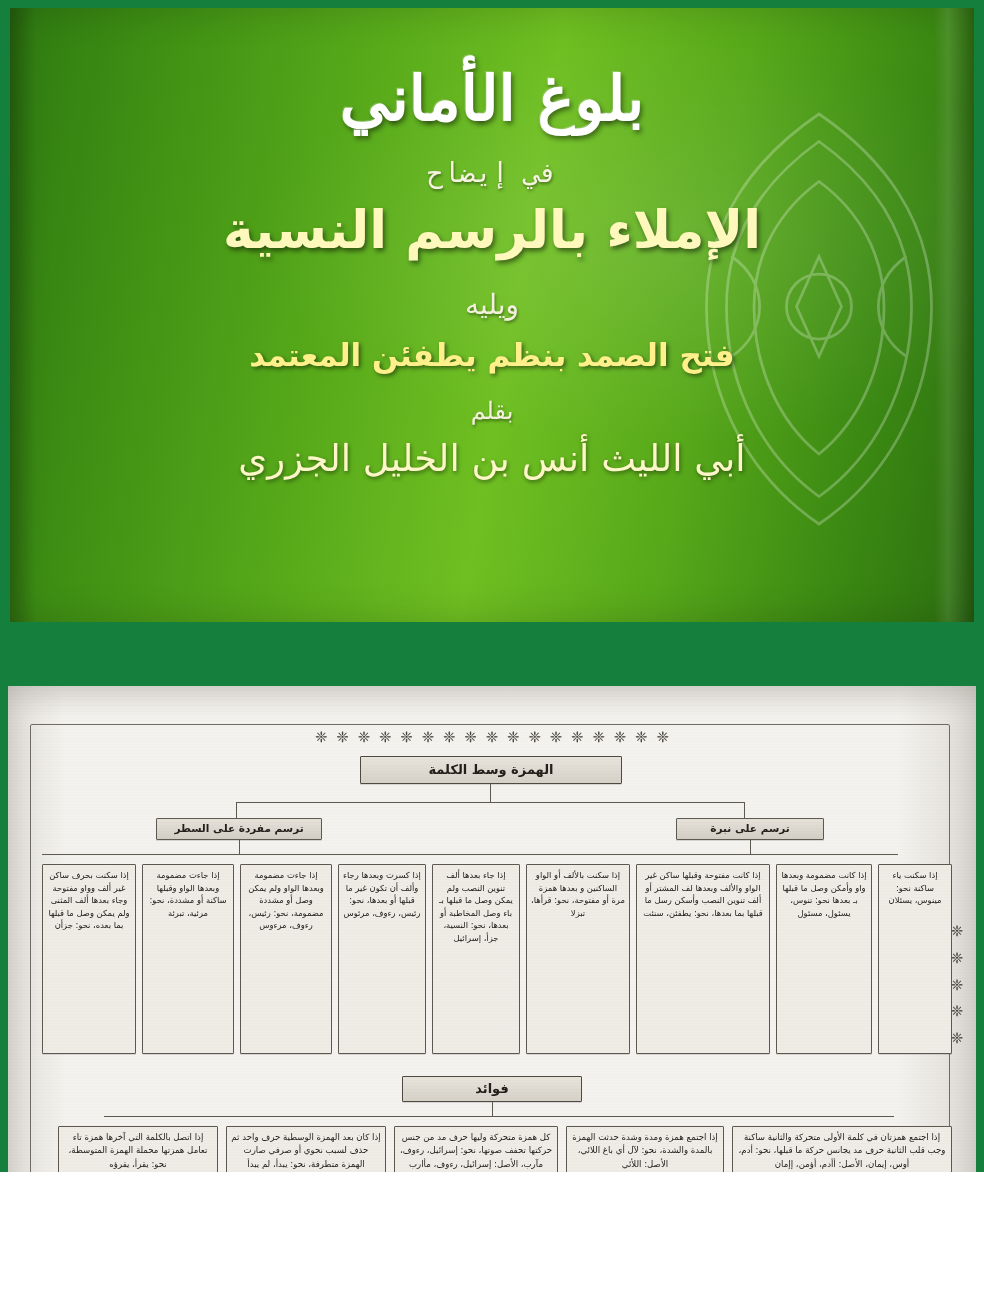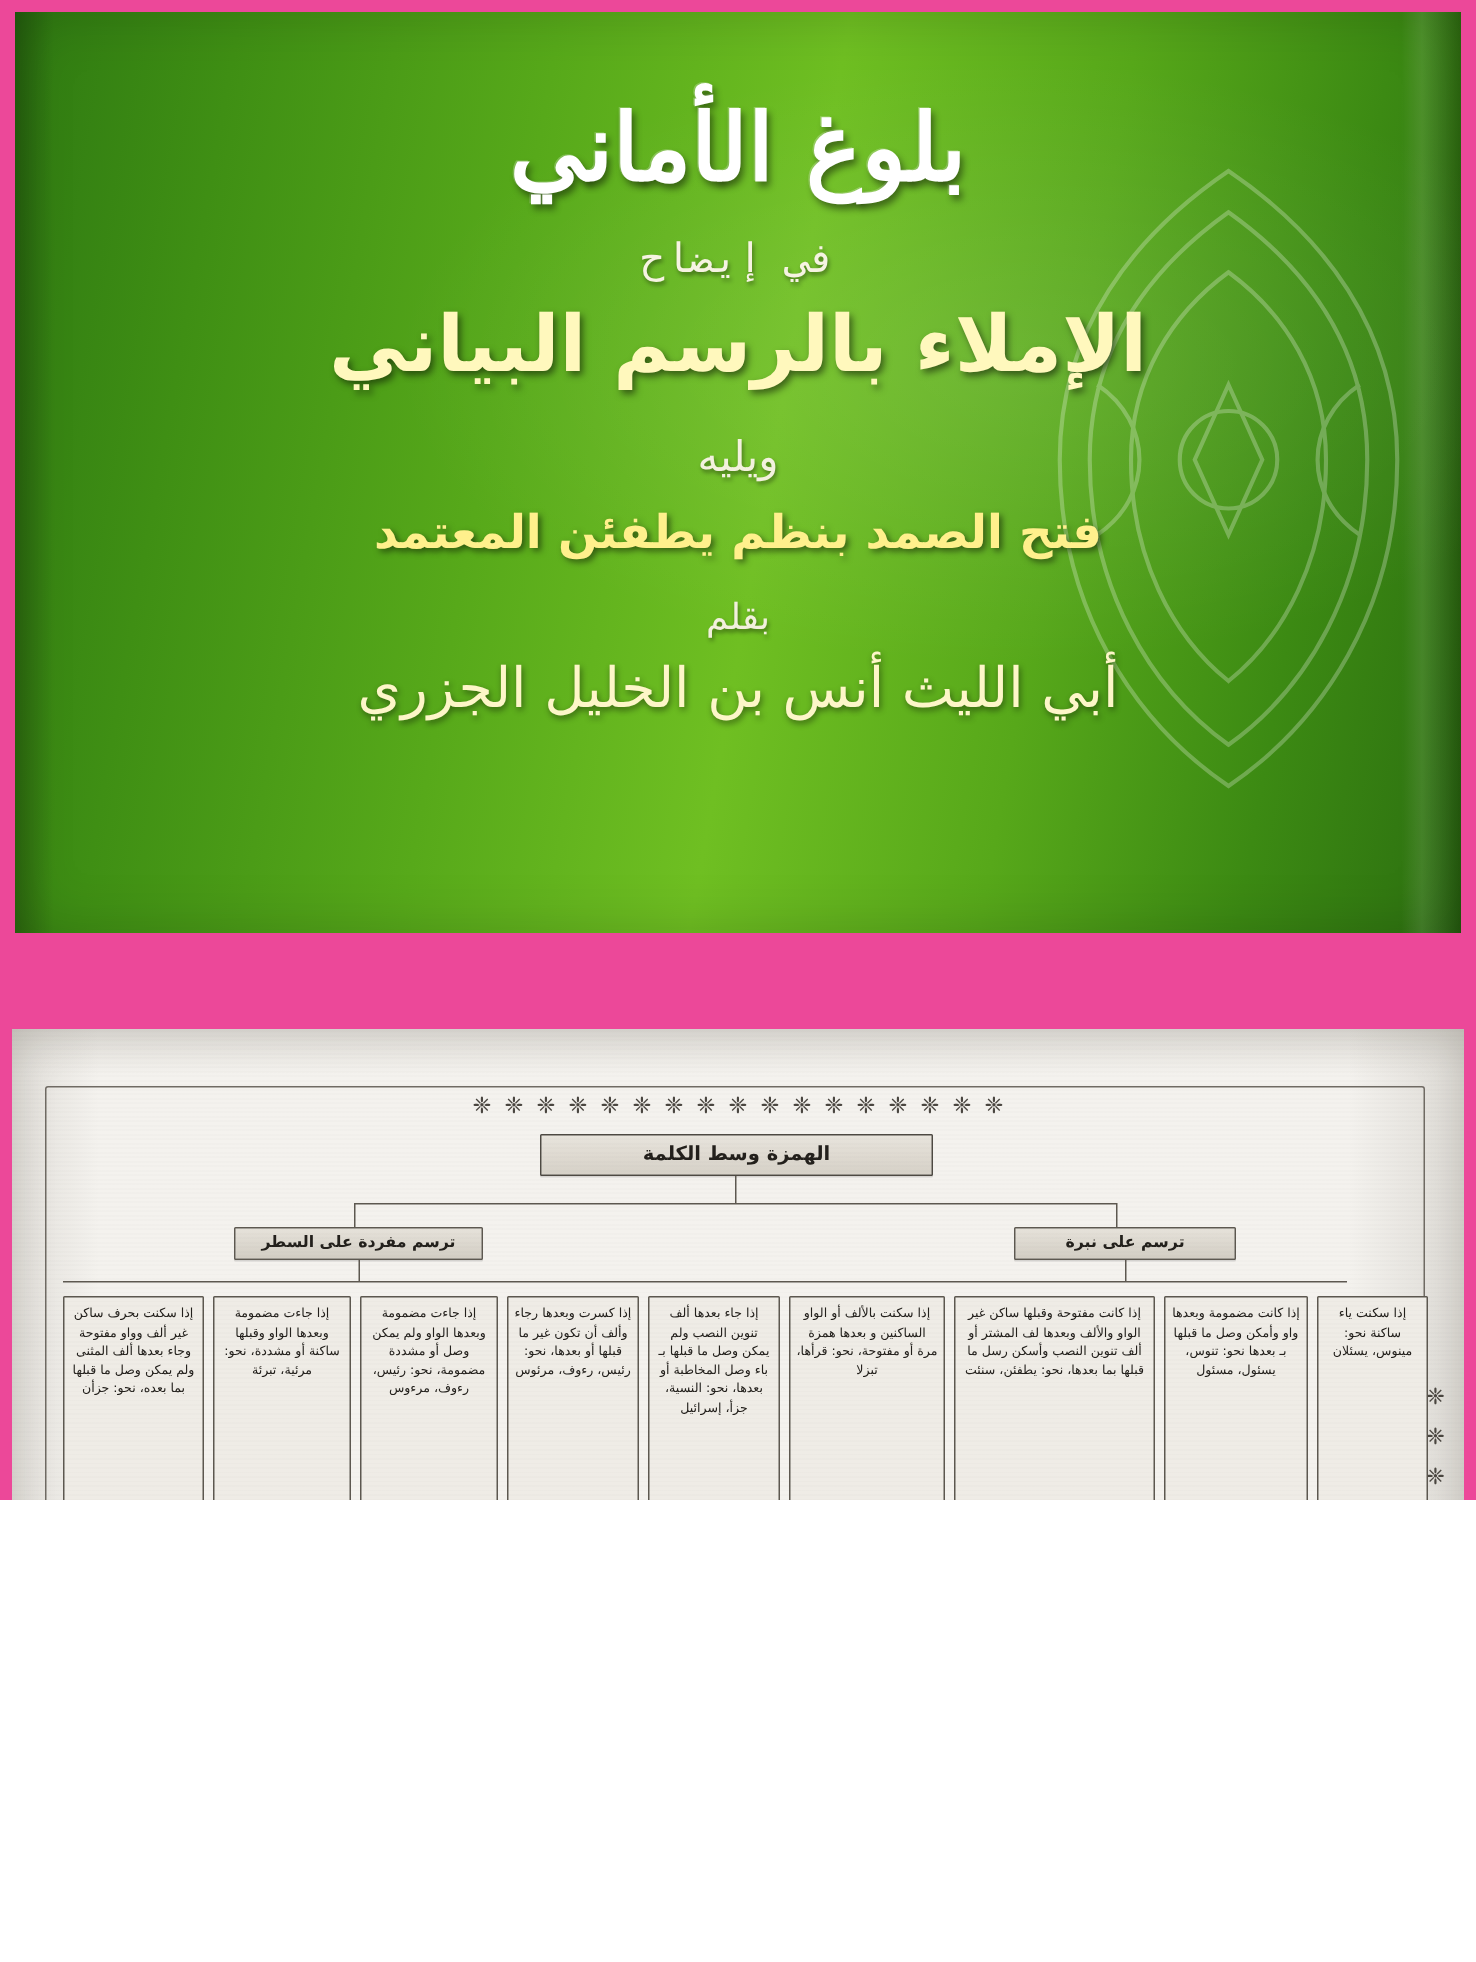--- a/index.html
+++ b/index.html
@@ -11,10 +11,10 @@
   }
   .page {
     width: 984px;
-    height: 1000px;
+    height: 1172px;
     position: relative;
     overflow: hidden;
-    background: #ec4899;
+    background: #15803d;
   }
 
   

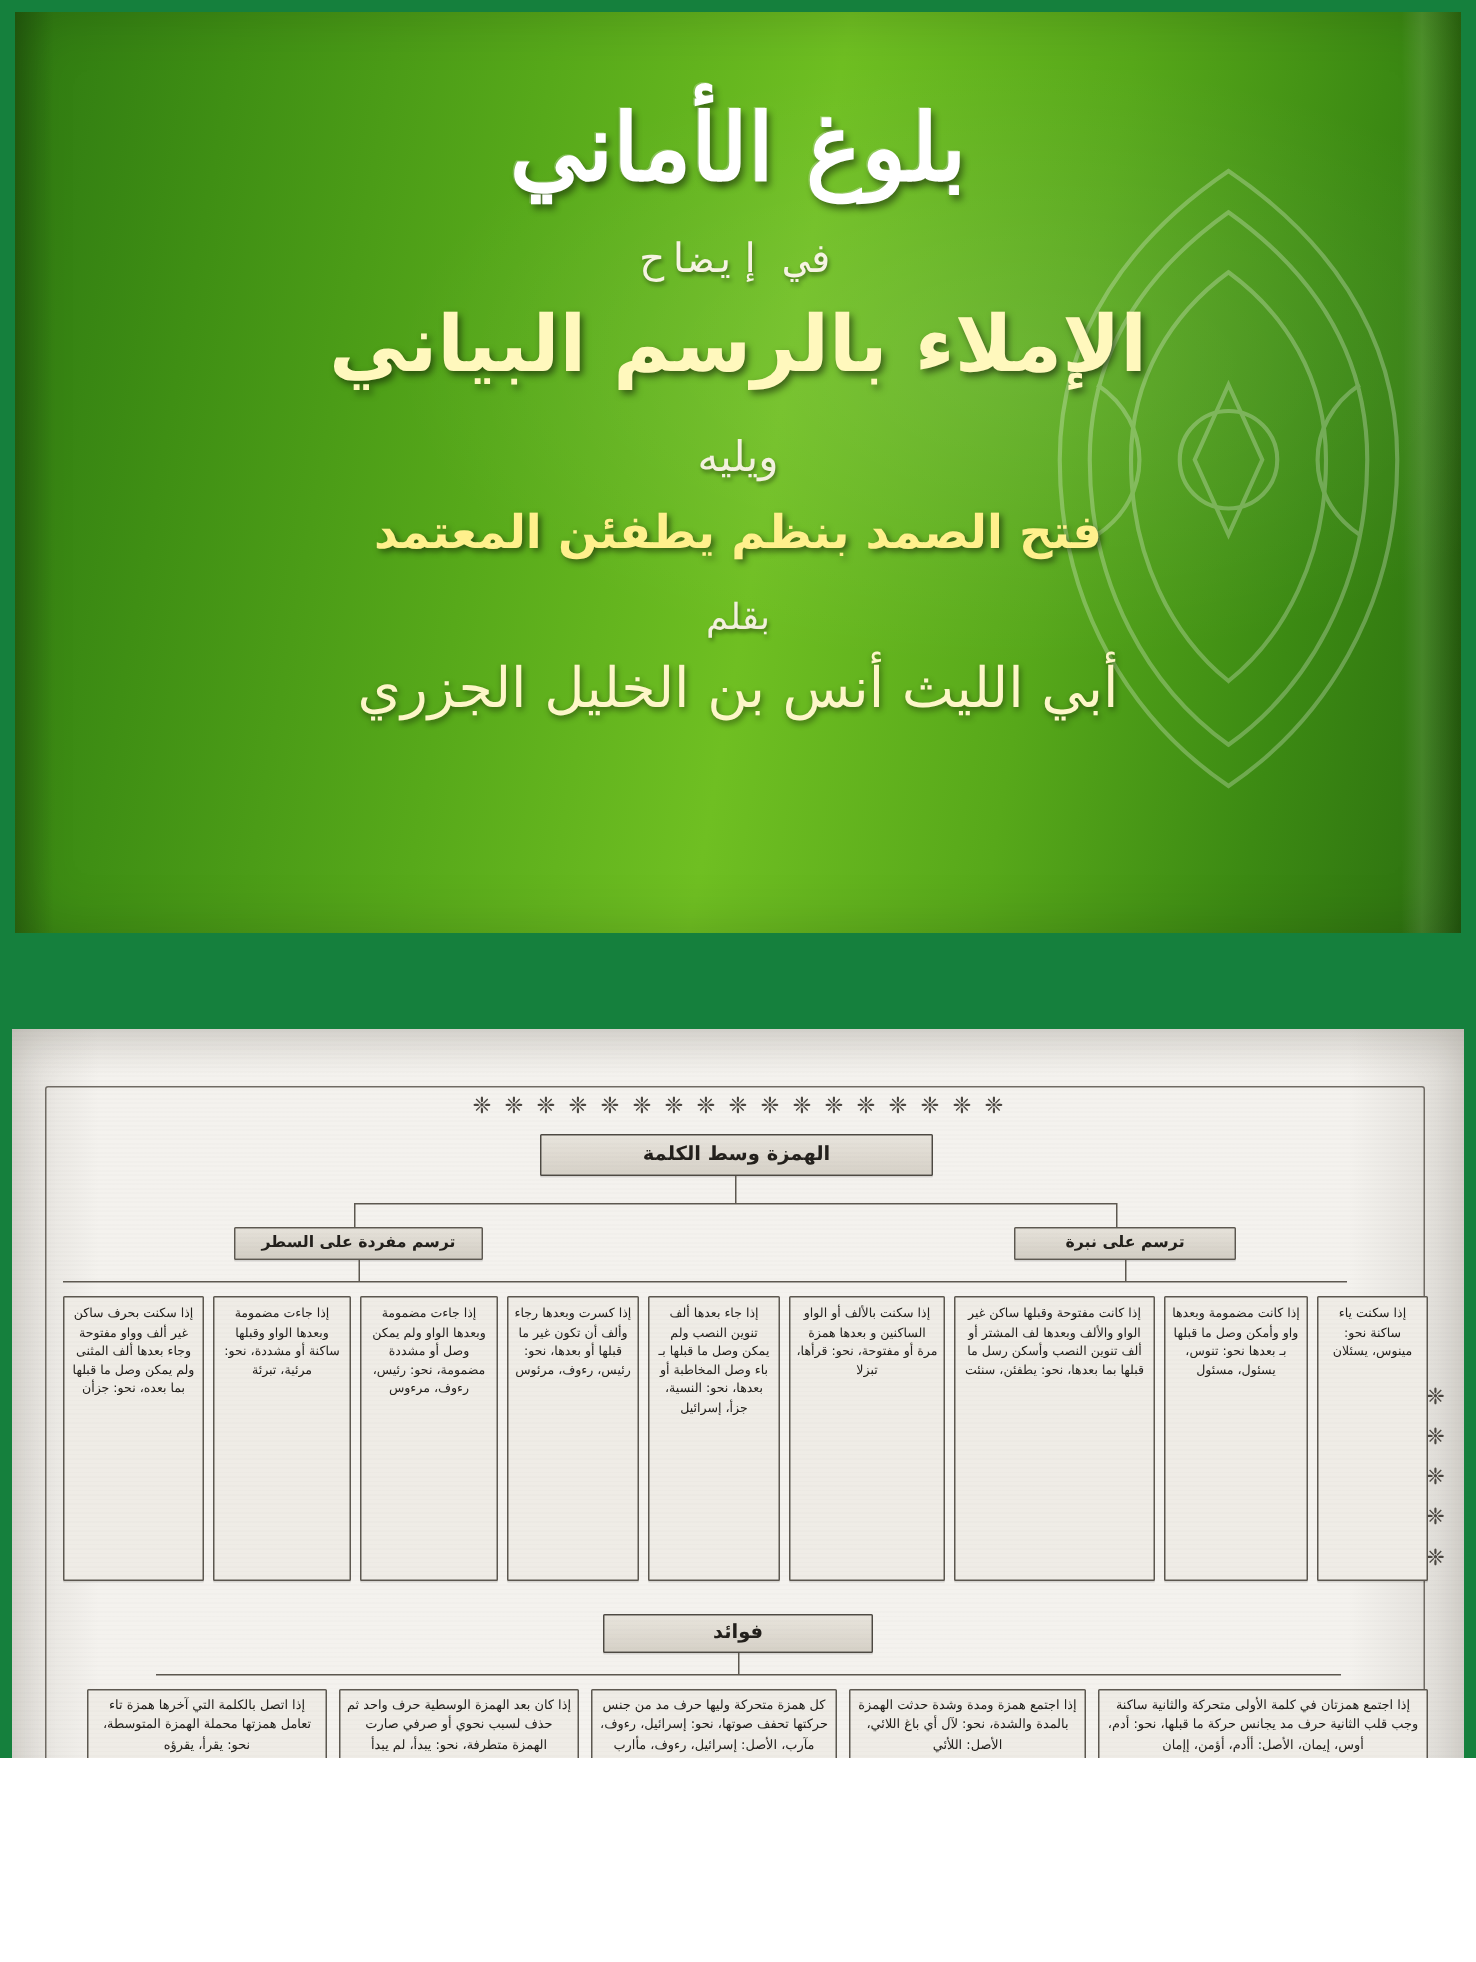--- a/index.html
+++ b/index.html
@@ -223,7 +223,7 @@
     <div class="cover-inner">
       <div class="t-main">بلوغ الأماني</div>
       <div class="t-sub1">في إيضاح</div>
-      <div class="t-title2">الإملاء بالرسم البياني</div>
+      <div class="t-title2">الإملاء بالرسم النسية</div>
       <div class="t-sub2">ويليه</div>
       <div class="t-title3">فتح الصمد بنظم يطفئن المعتمد</div>
       <div class="t-sub3">بقلم</div>

